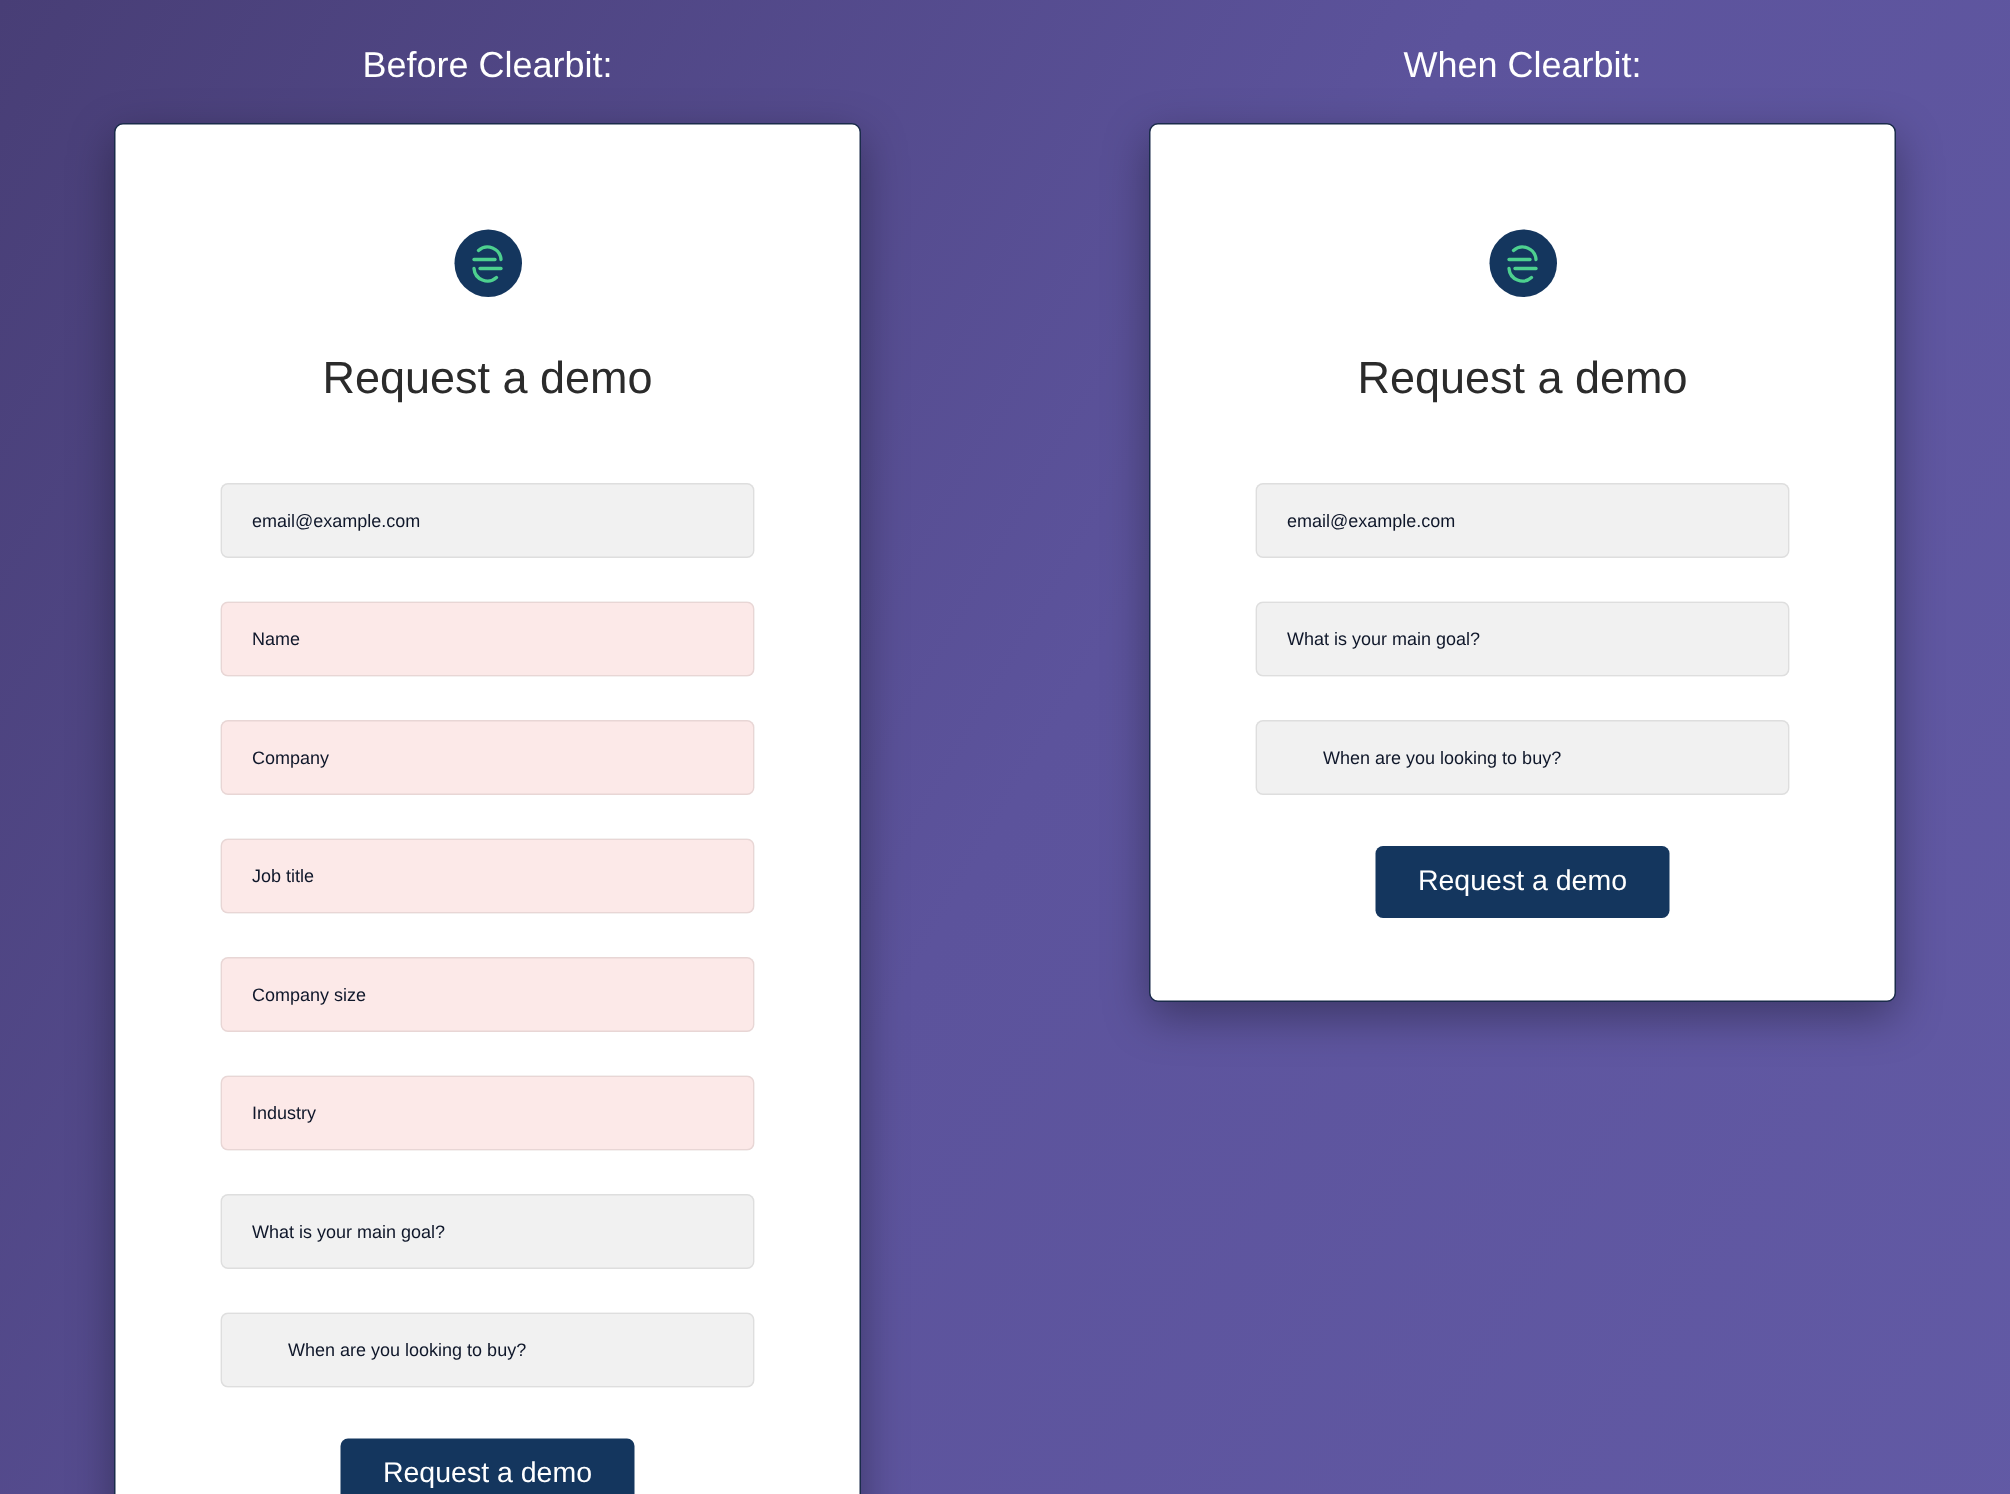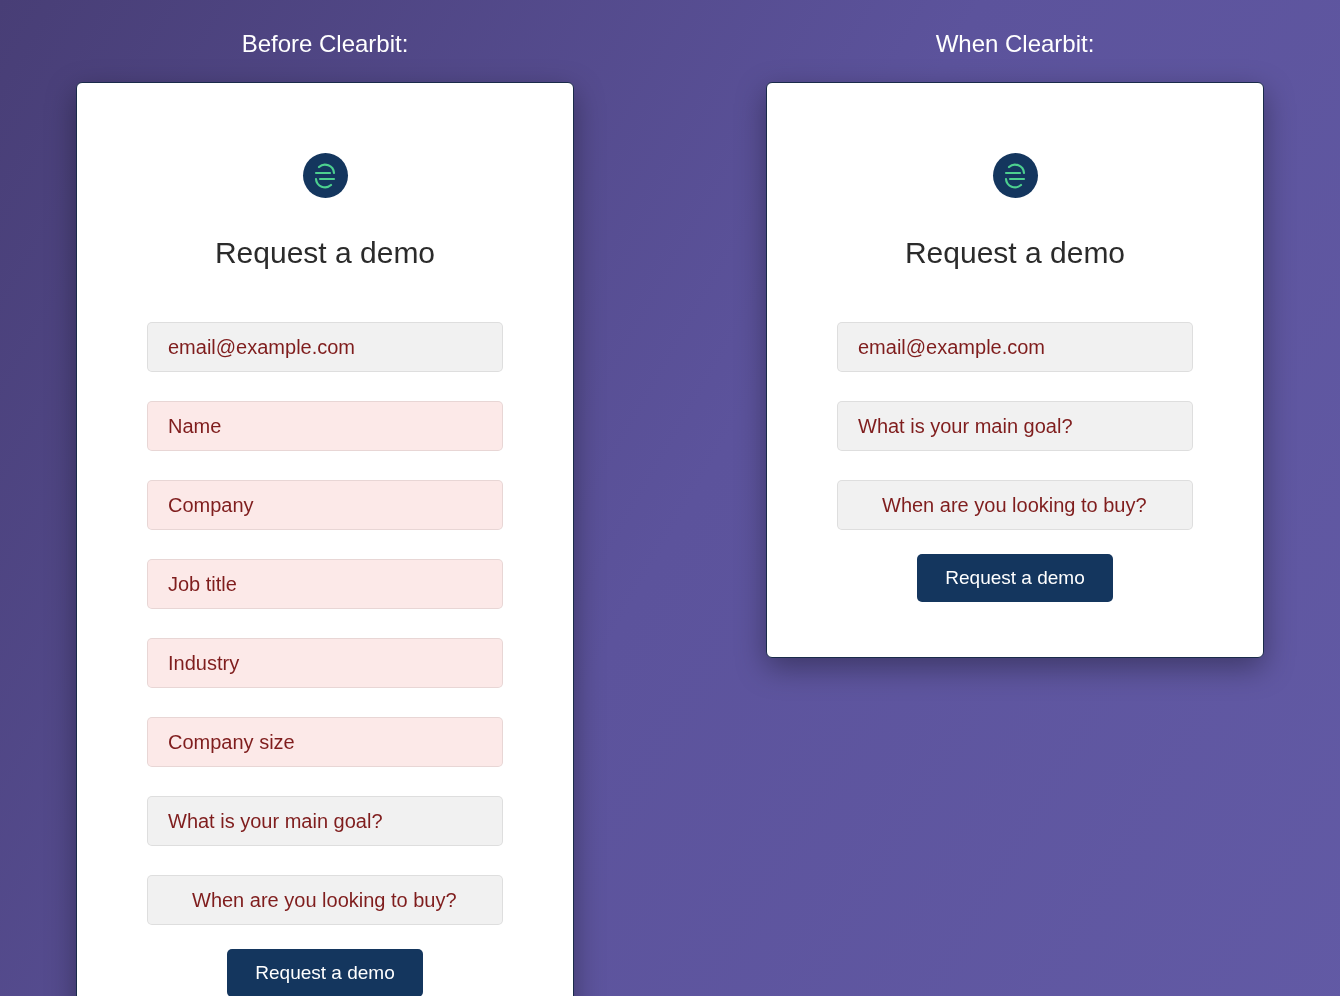--- a/index.html
+++ b/index.html
@@ -69,8 +69,8 @@
       height: 50px;
       border-radius: 5px;
       padding: 0 20px;
-      font-size: 20px;
-      color: #7f1d1d;
+      font-size: 12px;
+      color: #0f172a;
       display: flex;
       align-items: center;
       margin-bottom: 13px;

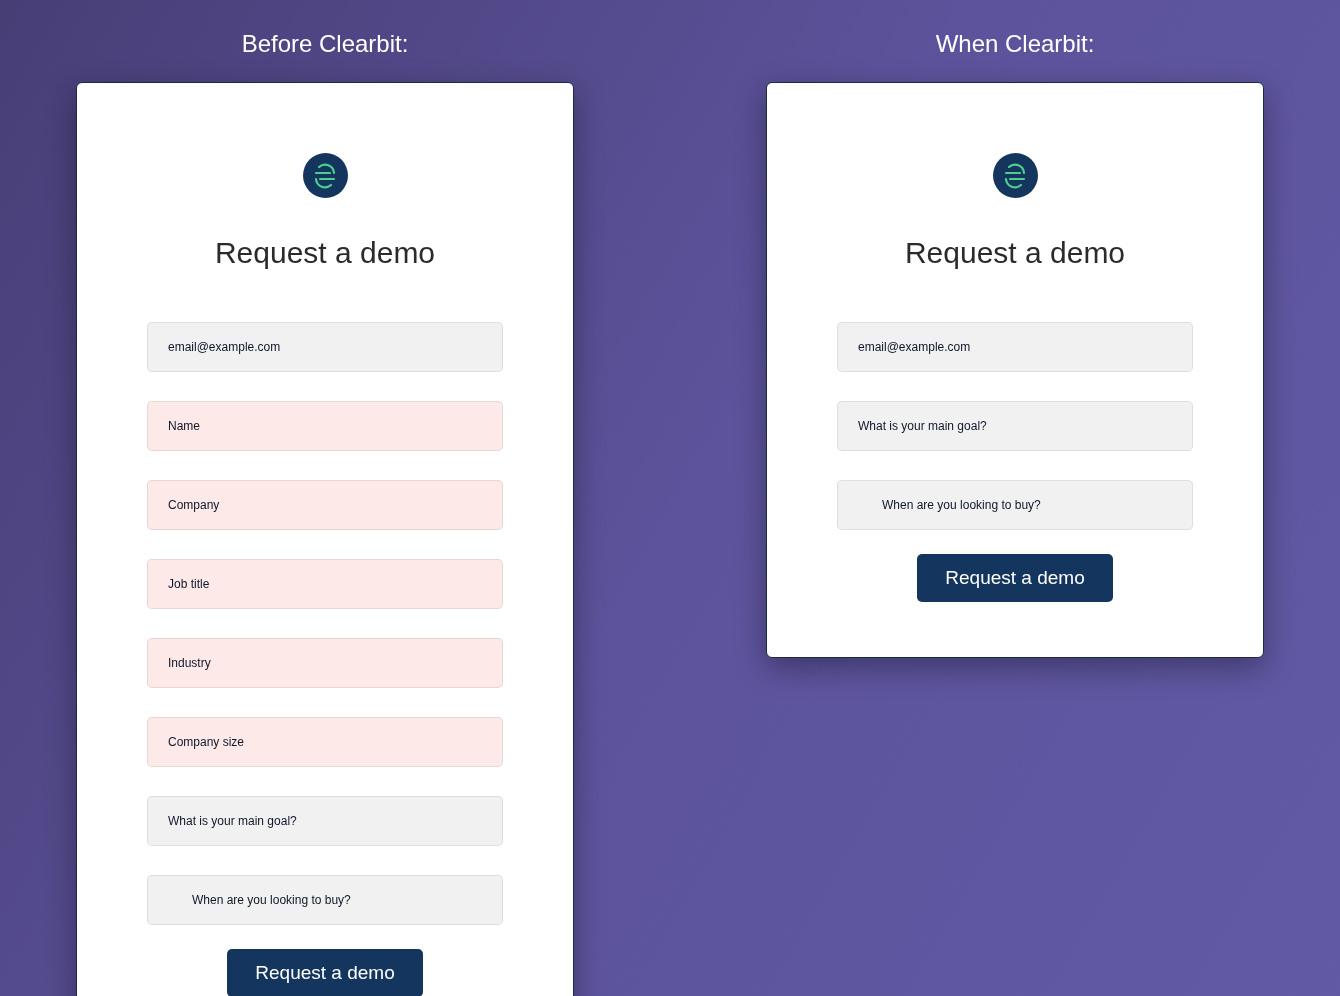--- a/index.html
+++ b/index.html
@@ -83,7 +83,7 @@
       background: #fce9e8;
     }
     .field:last-of-type {
-      margin-bottom: 8px;
+      margin-bottom: 18px;
       padding-left: 44px;
     }
     .submit-btn {

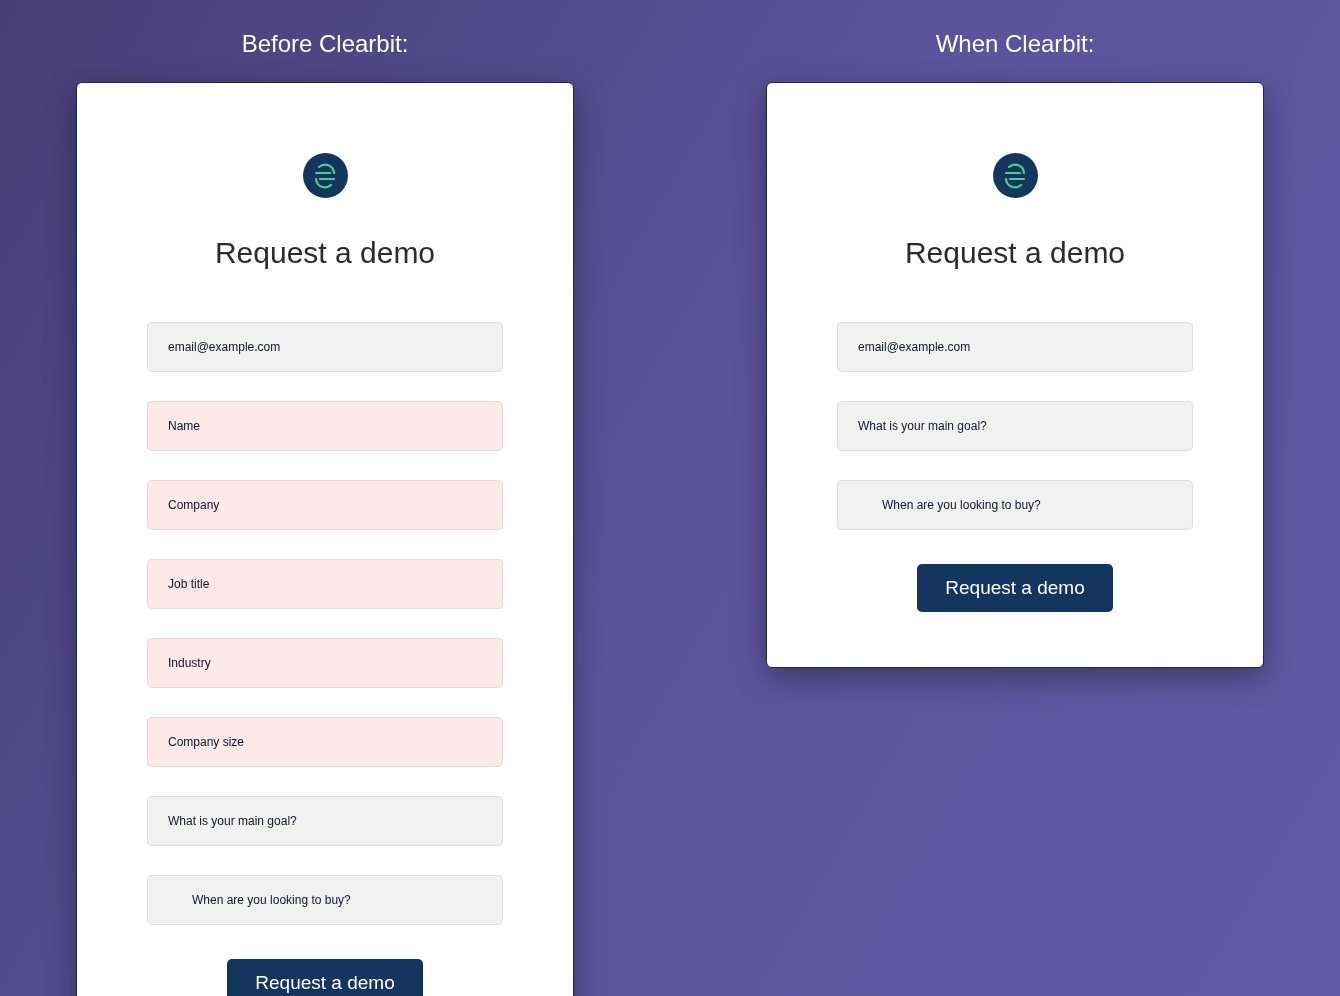--- a/index.html
+++ b/index.html
@@ -117,8 +117,8 @@
     <div class="field field-pink">Name</div>
     <div class="field field-pink">Company</div>
     <div class="field field-pink">Job title</div>
+    <div class="field field-pink">Company size</div>
     <div class="field field-pink">Industry</div>
-    <div class="field field-pink">Company size</div>
     <div class="field field-gray">What is your main goal?</div>
     <div class="field field-gray">When are you looking to buy?</div>
 

